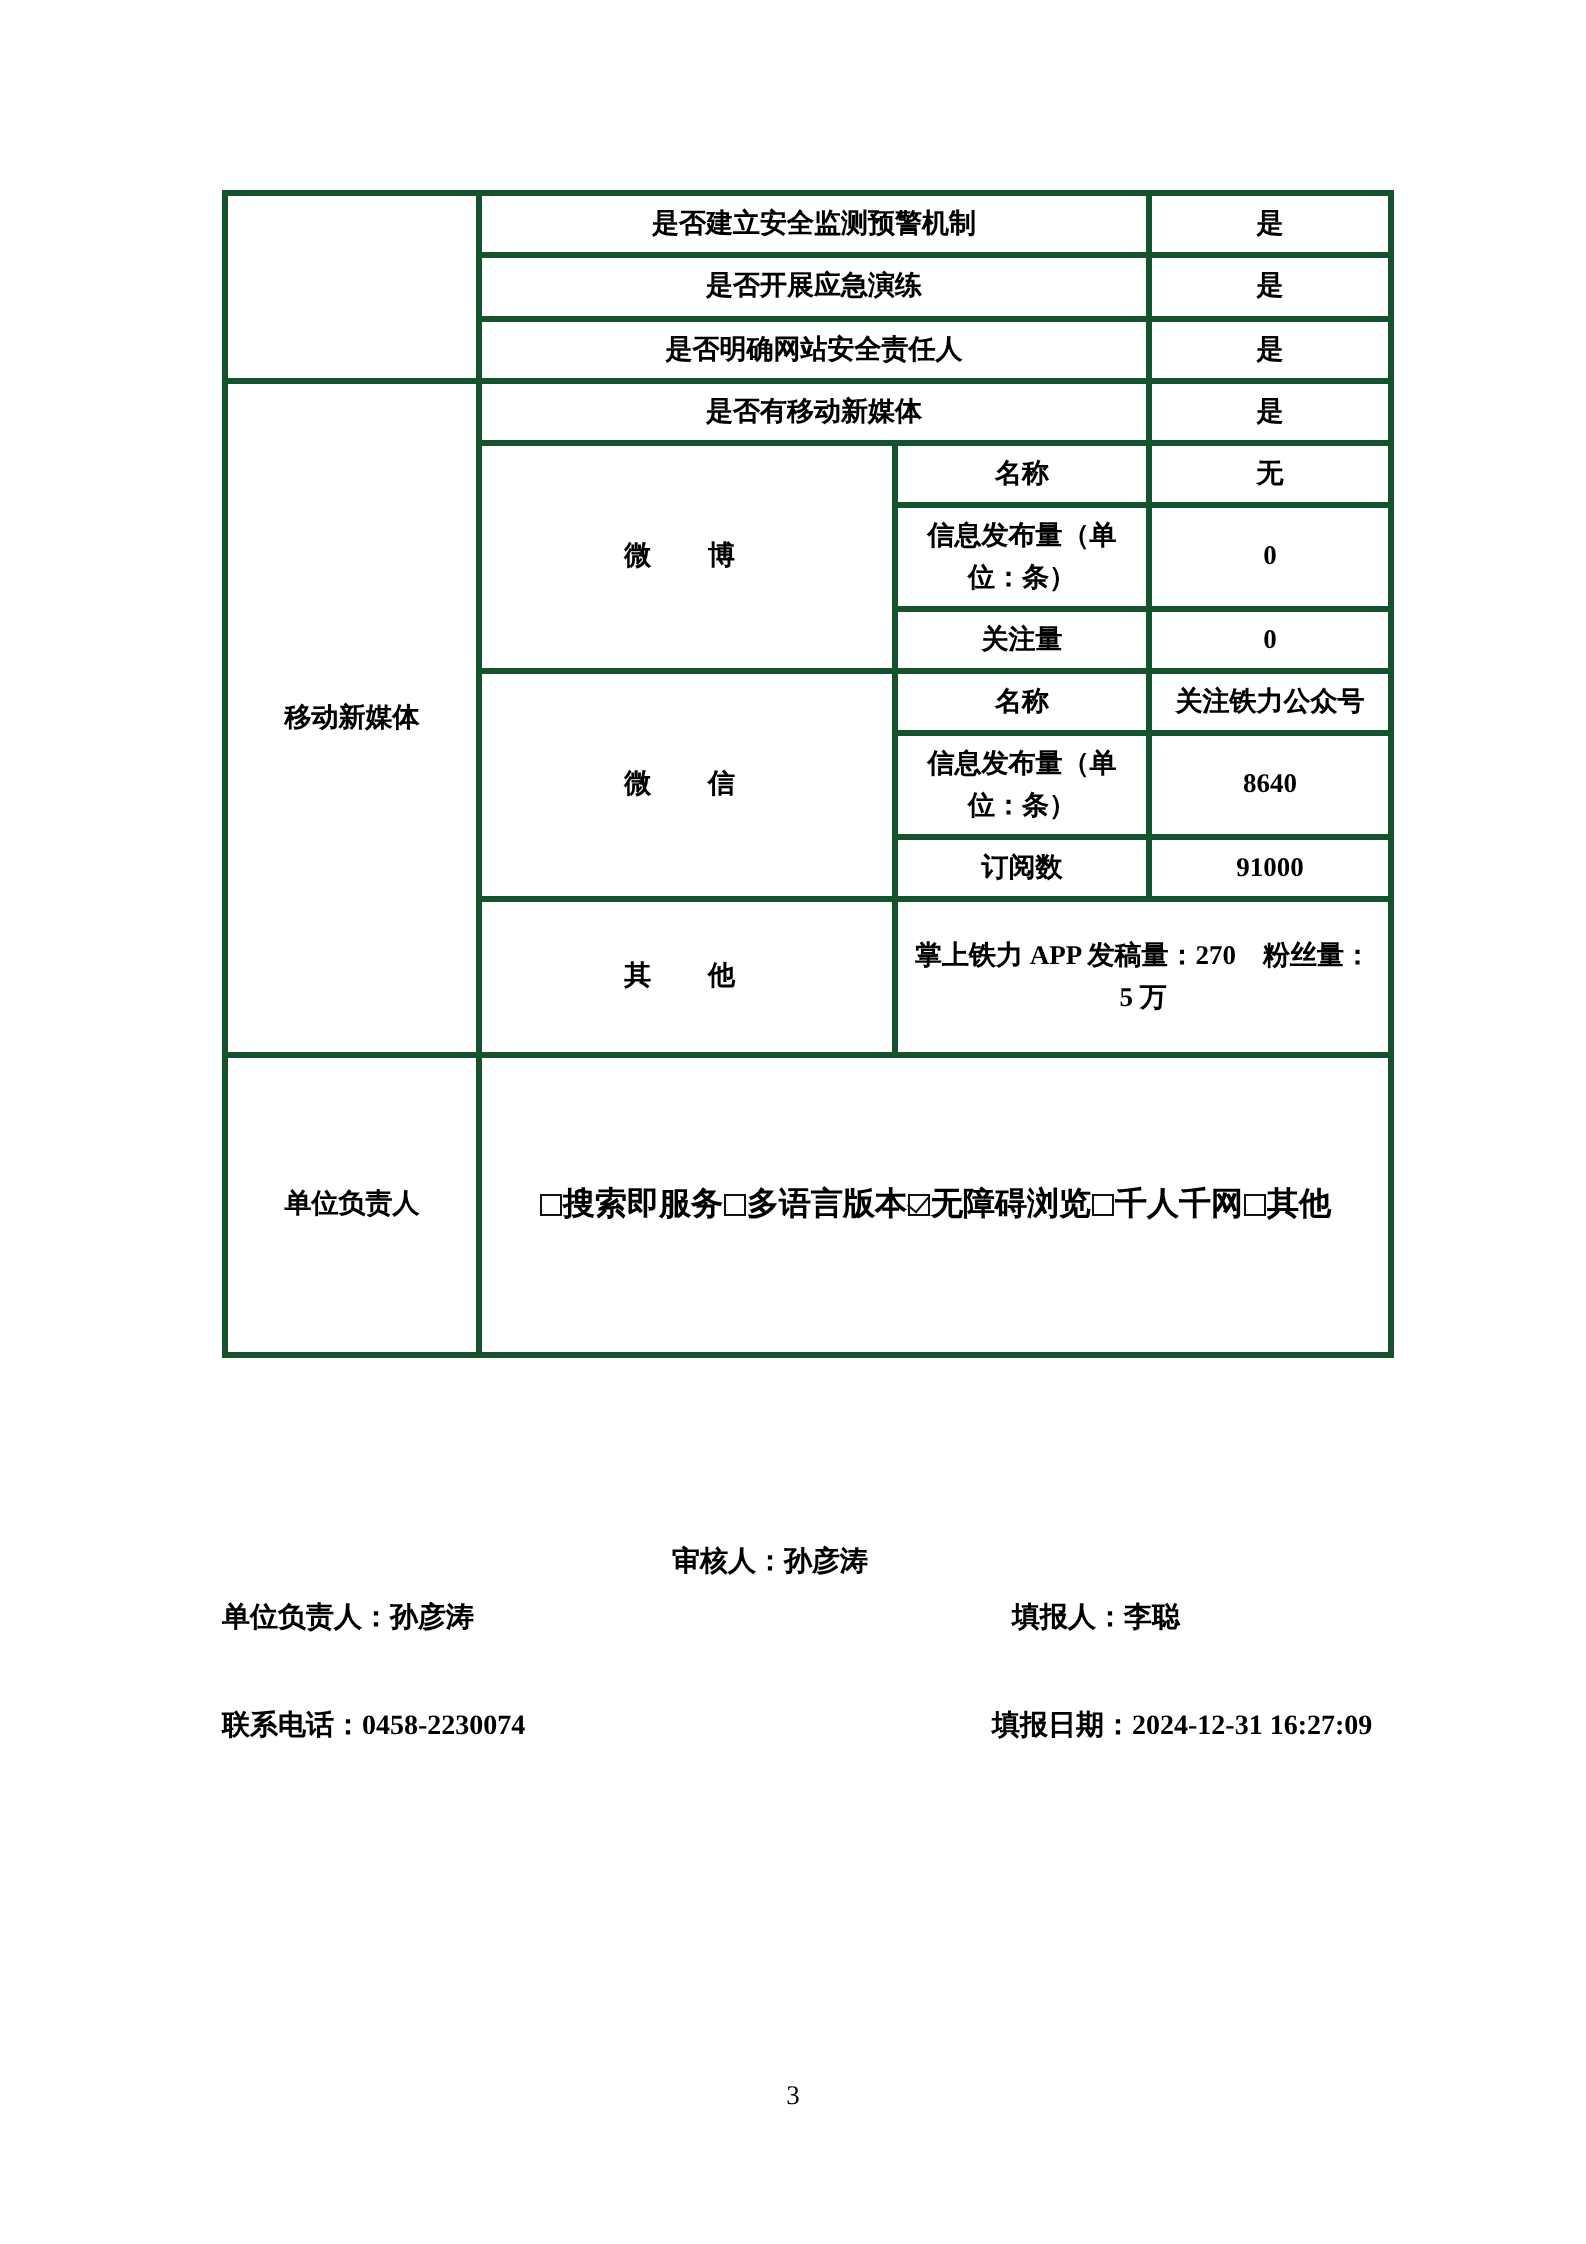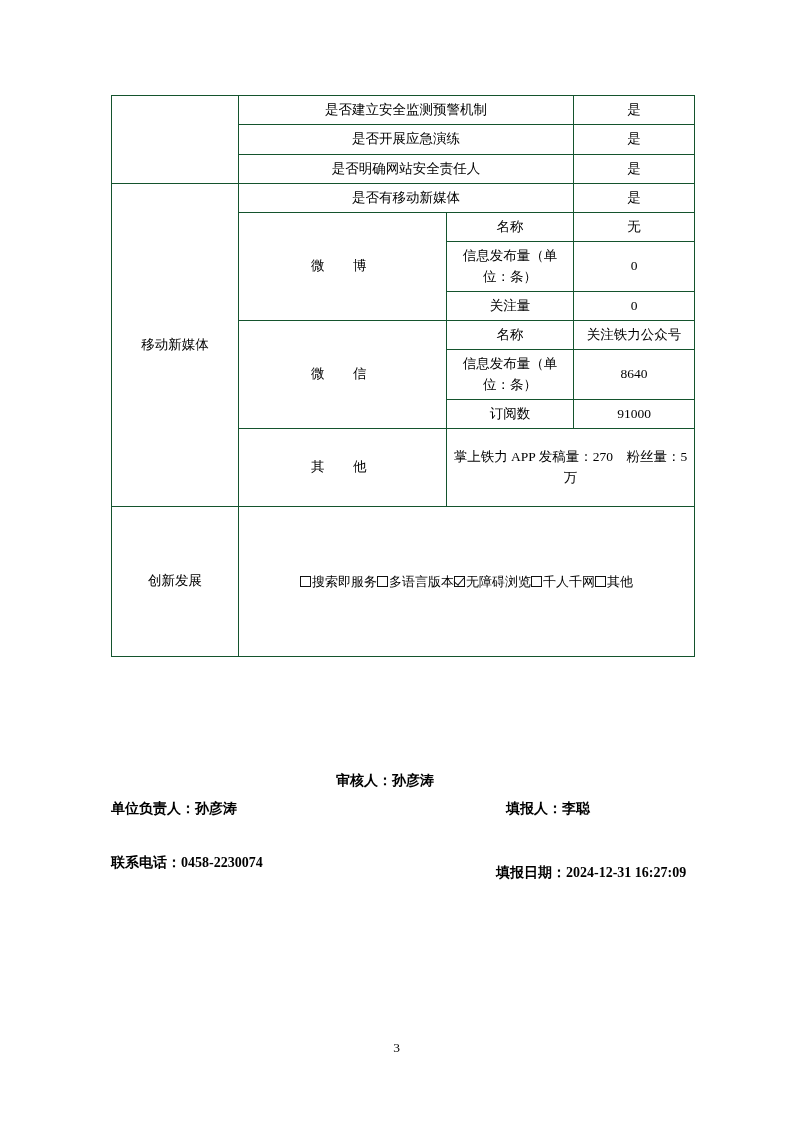--- a/index.html
+++ b/index.html
@@ -33,13 +33,14 @@
     table-layout: fixed;
   }
   table.main td {
-    border: 1px solid #14532d;
+    border: 3px solid #14532d;
     font-size: 13.5px;
     line-height: 1.5;
     text-align: center;
     vertical-align: middle;
     padding: 4px 6px;
     box-sizing: border-box;
+    font-weight: bold;
   }
   td.left-pad {
     text-align: left;

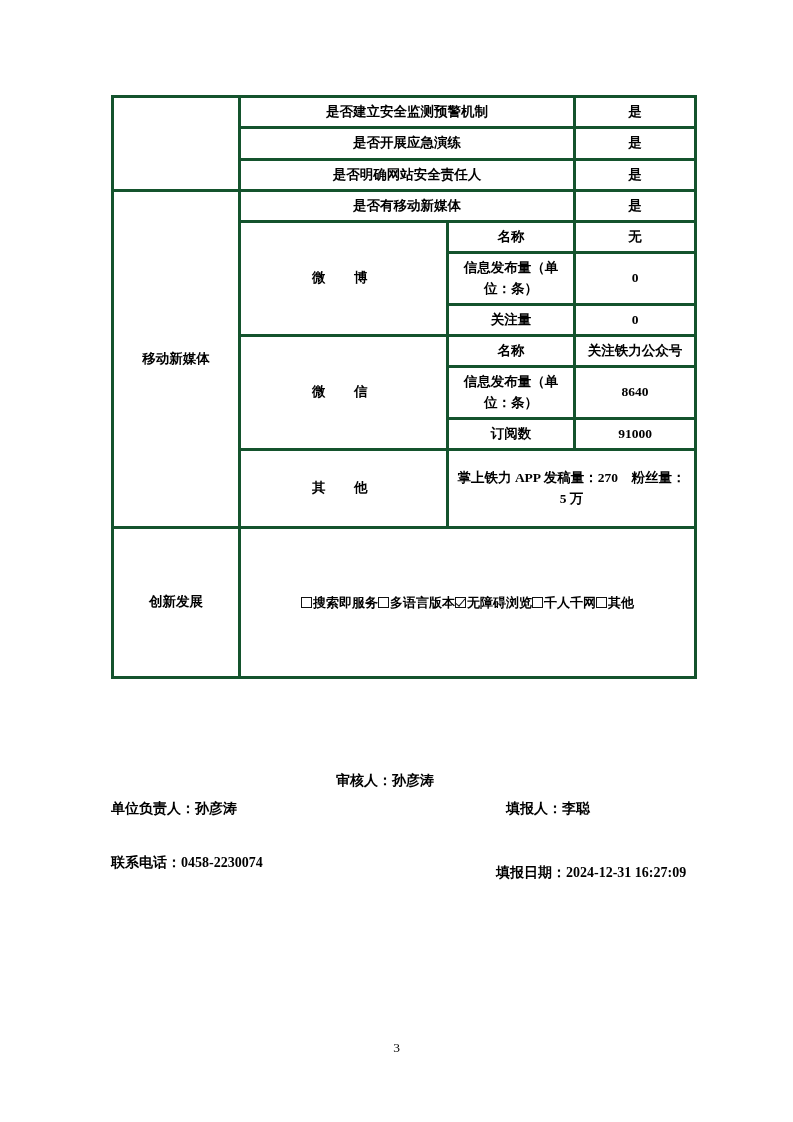--- a/index.html
+++ b/index.html
@@ -182,7 +182,7 @@
         </tr>
 
         <tr>
-          <td class="inno-cell">创新发展</td>
+          <td class="inno-cell">单位负责人</td>
           <td colspan="3" class="inno-cell">
             <span class="inno-row"><span class="cbx"></span><span>搜索即服务</span><span class="cbx"></span><span>多语言版本</span><span class="cbx checked"></span><span>无障碍浏览</span><span class="cbx"></span><span>千人千网</span><span class="cbx"></span><span>其他</span></span>
           </td>

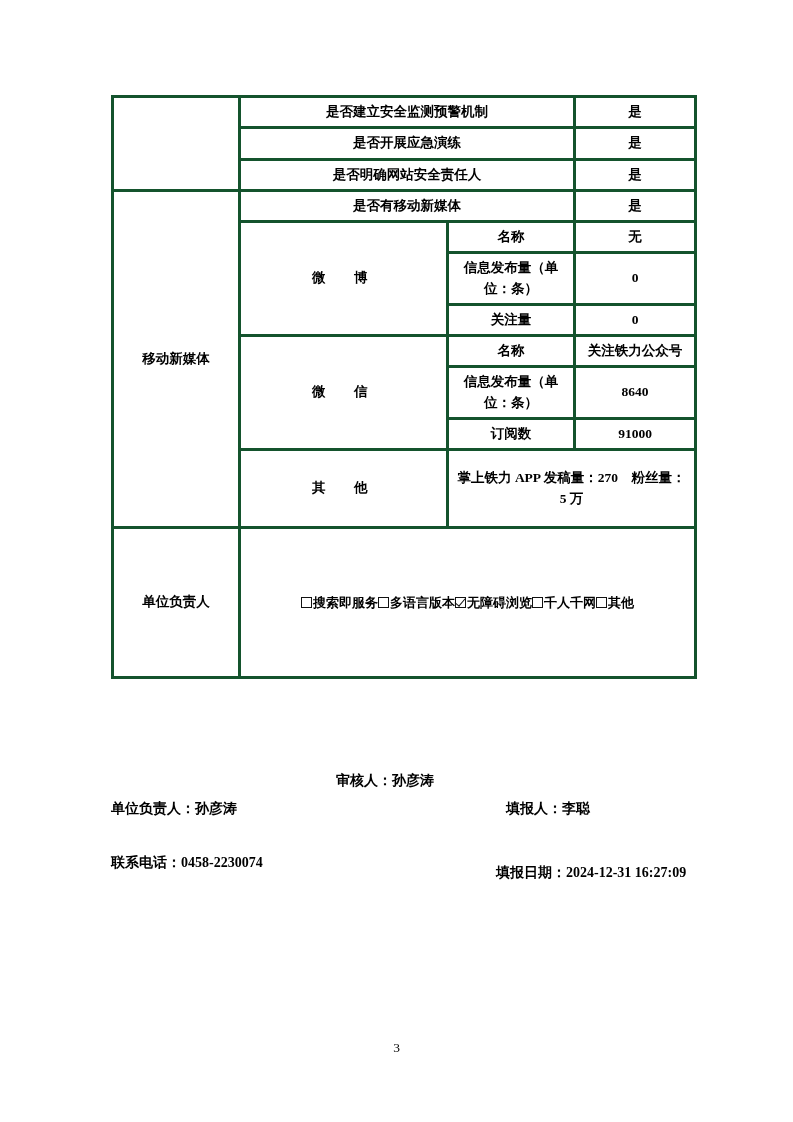--- a/index.html
+++ b/index.html
@@ -60,7 +60,7 @@
     display: block;
     text-align: center;
     white-space: nowrap;
-    font-size: 13px;
+    font-size: 16px;
   }
   .cbx {
     display: inline-block;

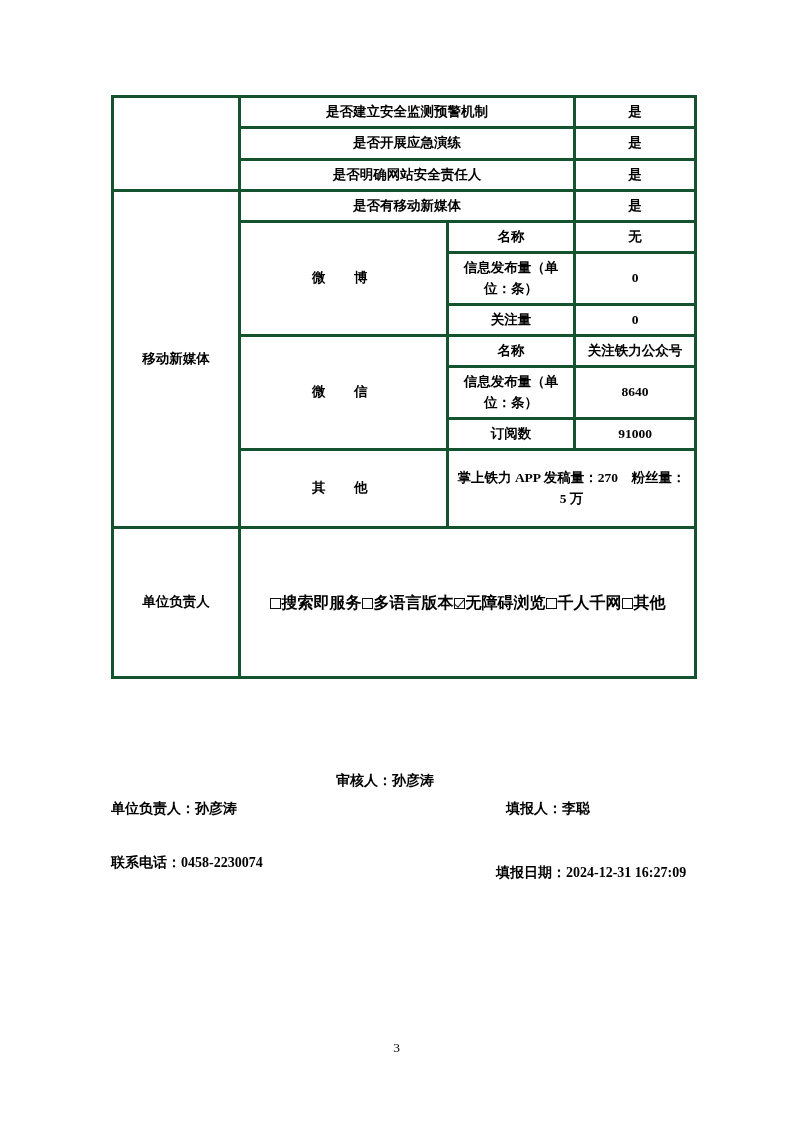--- a/index.html
+++ b/index.html
@@ -103,7 +103,7 @@
   .s-audit { left: 225px; top: 0px; }
   .s-filler { left: 395px; top: 16px; margin-top: 12px; }
   .s-phone { left: 0px; top: 42px; }
-  .s-date { left: 385px; top: 52px; }
+  .s-date { left: 385px; top: 42px; }
   .s-remark { left: 0px; top: 84px; }
   .pagenum {
     position: absolute;

